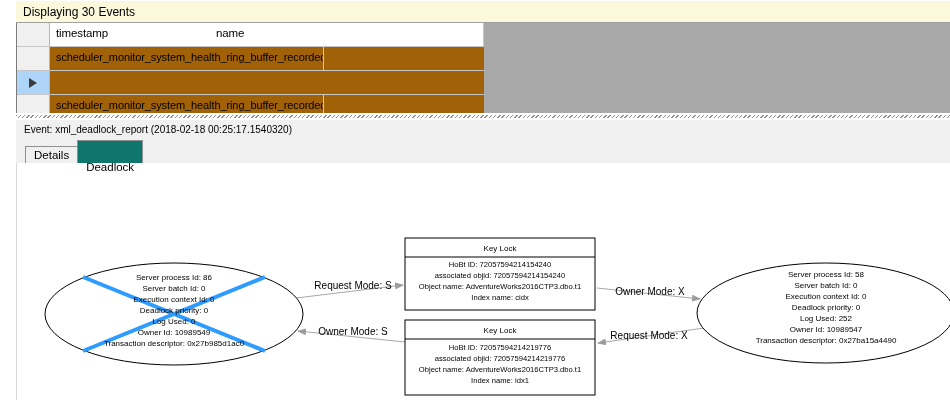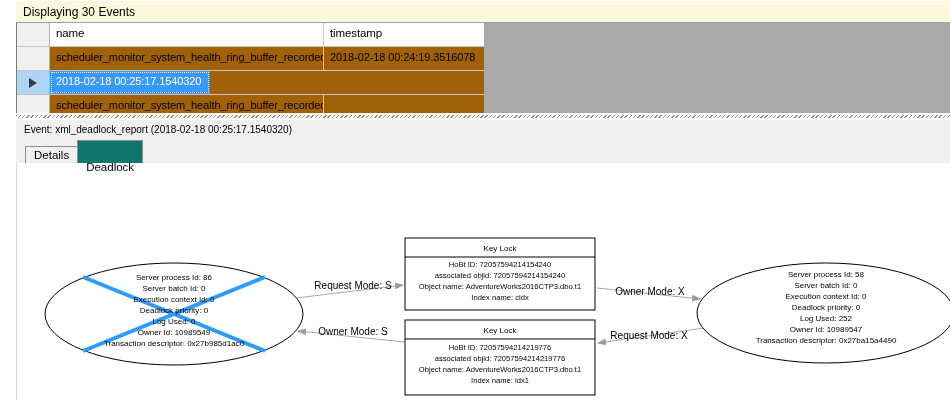--- a/index.html
+++ b/index.html
@@ -58,8 +58,8 @@
     <div class="grid">
       <div class="trow hdr">
         <div class="rowhdr"></div>
+        <div class="cell c-ts">timestamp</div>
         <div class="cell c-name">name</div>
-        <div class="cell c-ts">timestamp</div>
       </div>
       <div class="trow">
         <div class="rowhdr"></div>

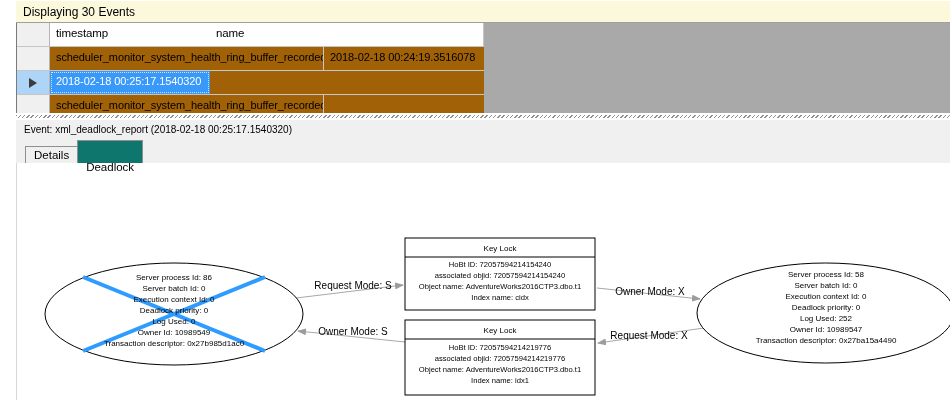--- a/index.html
+++ b/index.html
@@ -64,7 +64,6 @@
       <div class="trow">
         <div class="rowhdr"></div>
         <div class="cell c-name">scheduler_monitor_system_health_ring_buffer_recorded</div>
-        <div class="cell c-ts">2018-02-18 00:24:19.3516078</div>
       </div>
       <div class="trow sel">
         <div class="rowhdr">

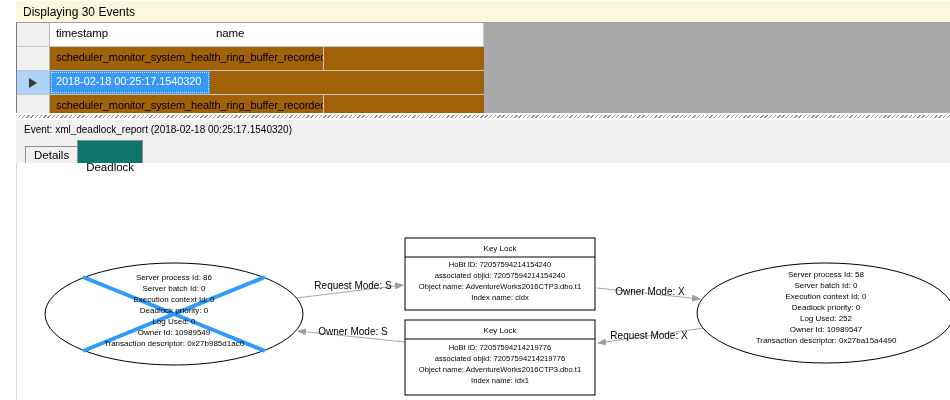--- a/index.html
+++ b/index.html
@@ -69,7 +69,6 @@
         <div class="rowhdr">
           <div class="arrow-right"></div>
         </div>
-        <div class="cell c-ts">2018-02-18 00:25:17.1540320</div>
       </div>
       <div class="trow">
         <div class="rowhdr"></div>

